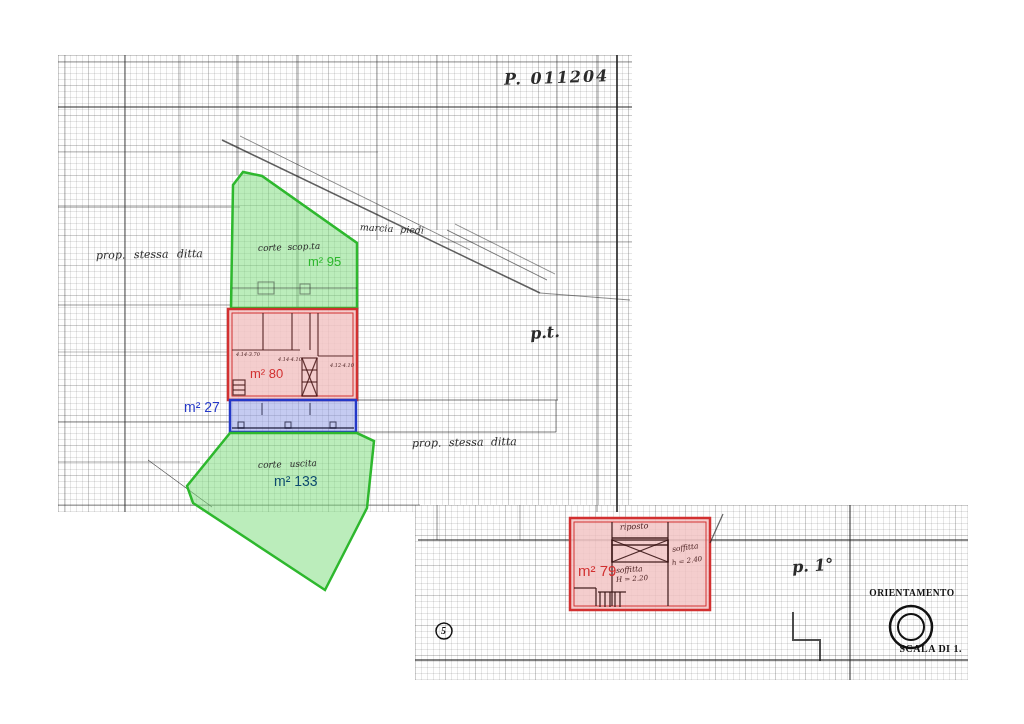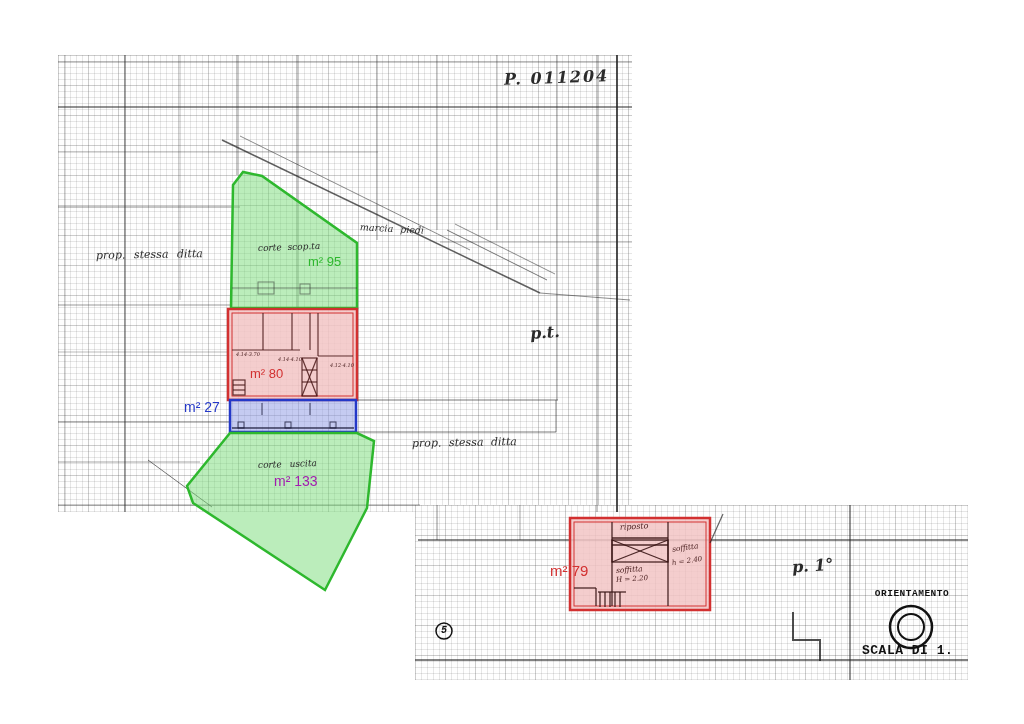--- a/index.html
+++ b/index.html
@@ -163,7 +163,7 @@
   <span class="areaLbl" style="left:272px;top:255px;font-size:13px;color:#2eb82e;padding-left:36px;">m² 95</span>
   <span class="areaLbl" style="left:250px;top:367px;font-size:13px;color:#d23030;">m² 80</span>
   <span class="areaLbl" style="left:184px;top:400px;font-size:14px;color:#2438c8;">m² 27</span>
-  <span class="areaLbl" style="left:274px;top:474px;font-size:14px;color:#a21caf;">m² 133</span>
+  <span class="areaLbl" style="left:274px;top:474px;font-size:14px;color:#0c4a6e;">m² 133</span>
   <span class="areaLbl" style="left:550px;top:563px;font-size:15px;color:#d23030;">m² 79</span>
 
   <span class="tiny" style="left:236px;top:352px;font-size:5px;">4.14·3.70</span>

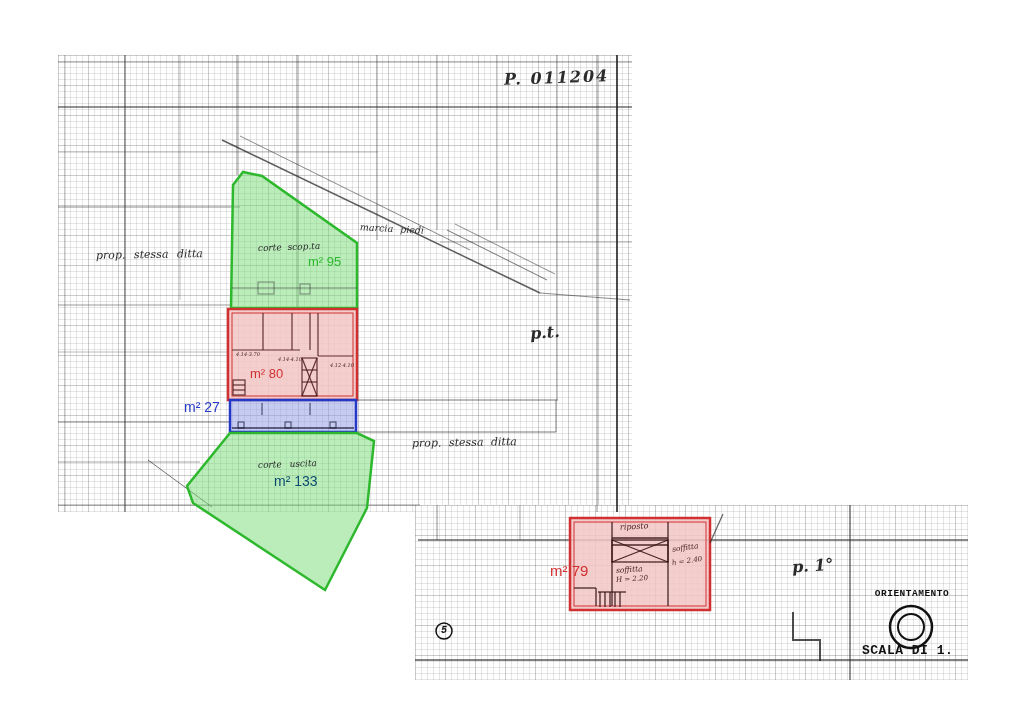--- a/index.html
+++ b/index.html
@@ -164,7 +164,7 @@
   <span class="areaLbl" style="left:250px;top:367px;font-size:13px;color:#d23030;">m² 80</span>
   <span class="areaLbl" style="left:184px;top:400px;font-size:14px;color:#2438c8;">m² 27</span>
   <span class="areaLbl" style="left:274px;top:474px;font-size:14px;color:#0c4a6e;">m² 133</span>
-  <span class="areaLbl" style="left:550px;top:563px;font-size:15px;color:#d23030;">m² 79</span>
+  <span class="areaLbl" style="left:578px;top:563px;font-size:15px;color:#d23030;">m² 79</span>
 
   <span class="tiny" style="left:236px;top:352px;font-size:5px;">4.14·3.70</span>
   <span class="tiny" style="left:278px;top:357px;font-size:5px;">4.14·4.10</span>

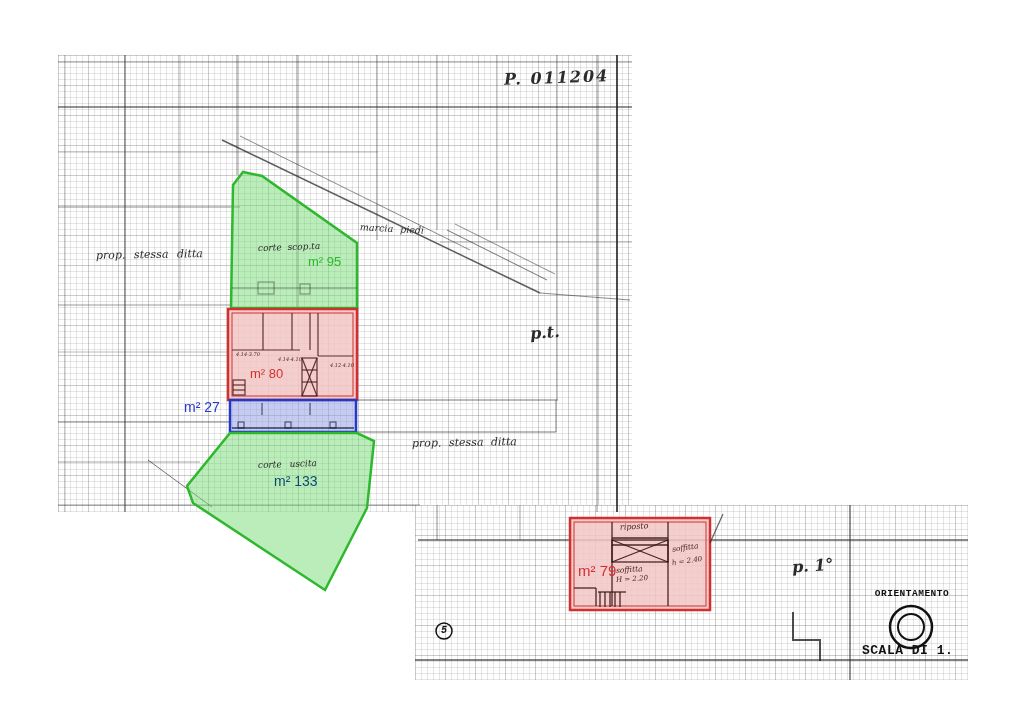--- a/index.html
+++ b/index.html
@@ -17,7 +17,7 @@
       white-space:nowrap;line-height:1;}
   .areaLbl{position:absolute;font-family:"Liberation Sans",sans-serif;font-weight:400;
       white-space:nowrap;line-height:1;}
-  .printed{position:absolute;font-family:Liberation Mono, monospace;font-weight:bold;color:#111;
+  .printed{position:absolute;font-family:Liberation Serif, serif;font-weight:bold;color:#111;
       white-space:nowrap;line-height:1;}
   .tiny{position:absolute;font-family:"DejaVu Serif",serif;font-style:italic;color:#4a2020;
       white-space:nowrap;line-height:1;}

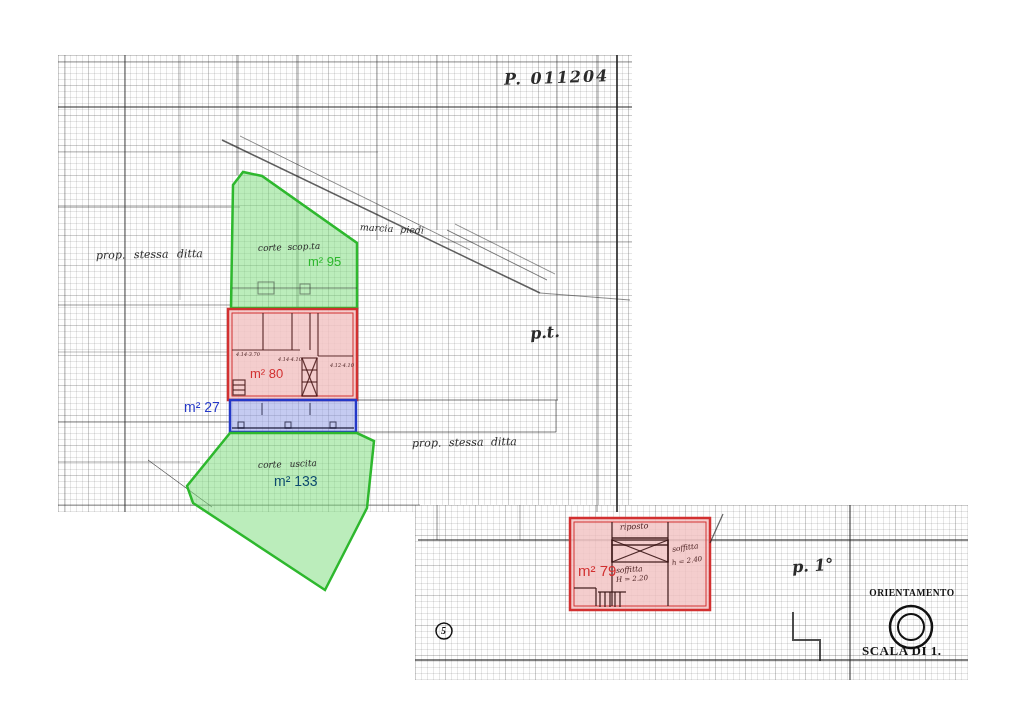--- a/index.html
+++ b/index.html
@@ -179,7 +179,7 @@
   <span class="printed" style="left:441px;top:626px;font-size:10px;font-style:italic;">5</span>
 
   <span class="printed" style="left:862px;top:589px;width:100px;text-align:center;font-size:9.5px;letter-spacing:.5px;">ORIENTAMENTO</span>
-  <span class="printed" style="left:862px;top:644px;width:100px;text-align:left;font-size:13px;letter-spacing:.5px;">SCALA DI 1.</span>
+  <span class="printed" style="left:862px;top:644px;width:100px;text-align:right;font-size:10px;letter-spacing:.5px;">SCALA DI 1.</span>
 </div>
 
 </body></html>

